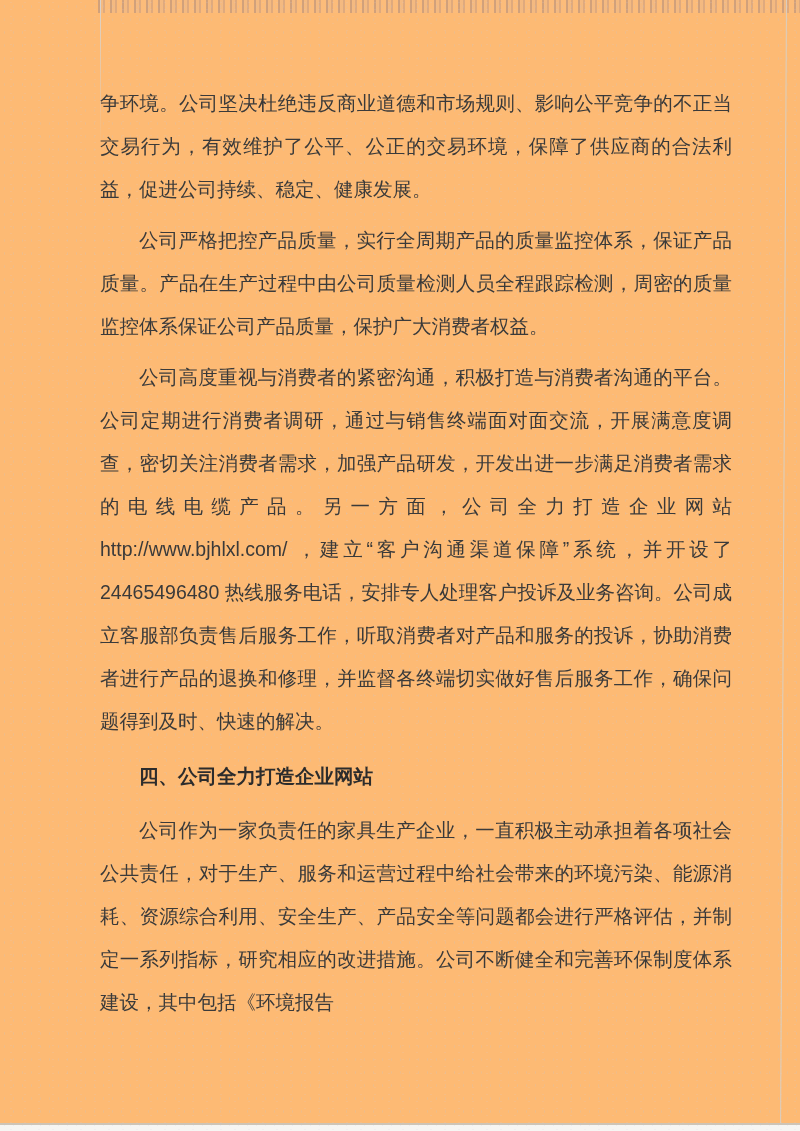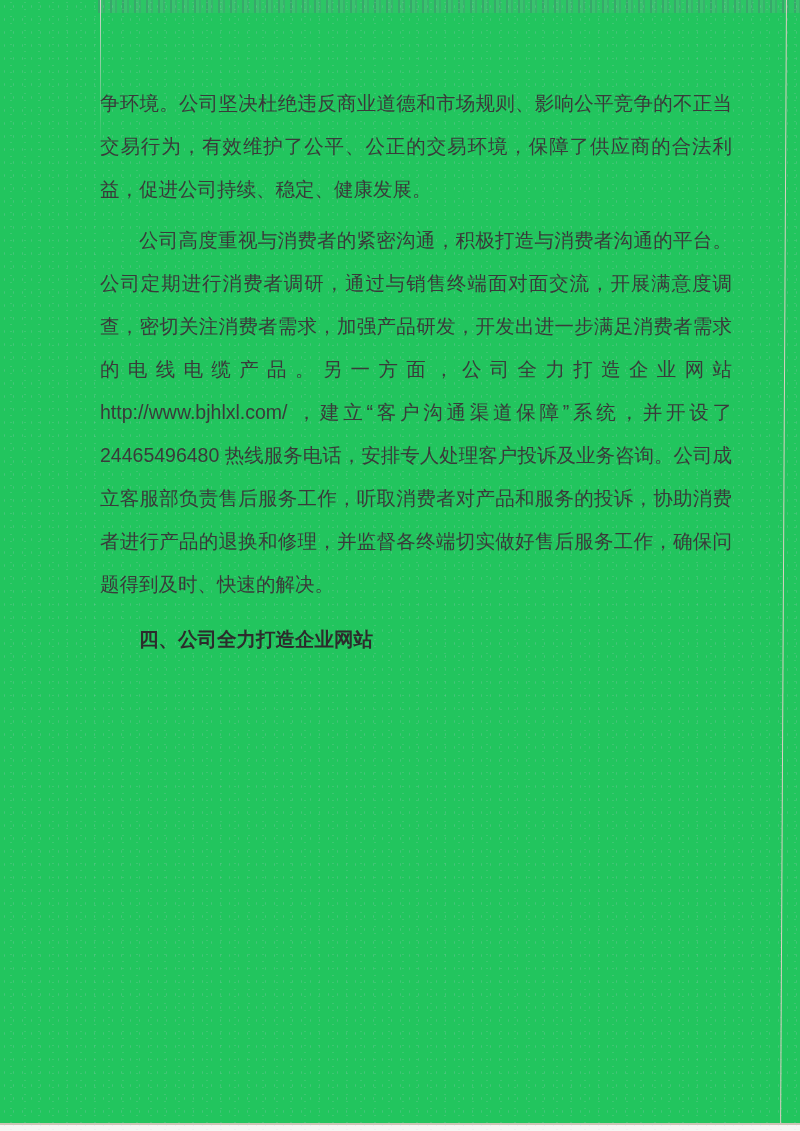--- a/index.html
+++ b/index.html
@@ -12,7 +12,7 @@
     position: relative;
     width: 800px;
     height: 1131px;
-    background: #22c55e;
+    background: #fdba74;
     overflow: hidden;
   }
   

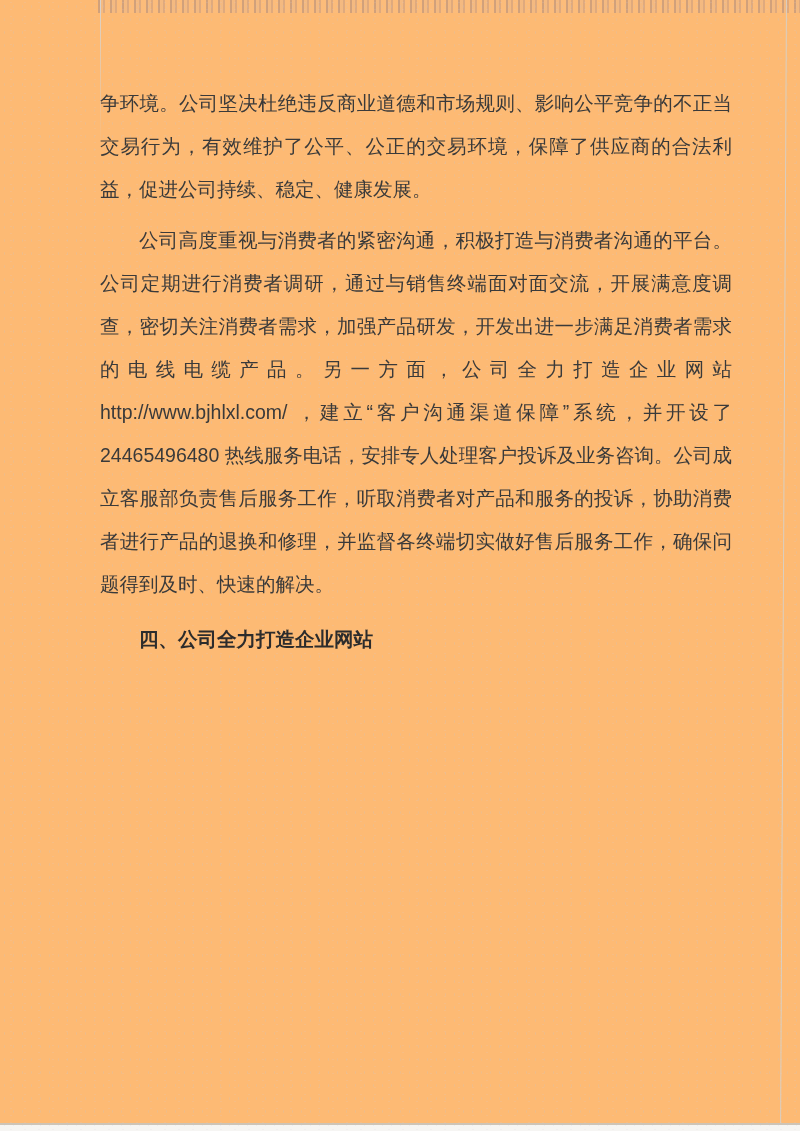--- a/index.html
+++ b/index.html
@@ -114,6 +114,7 @@
   <div class="content">
 
   <p class="body">争环境。公司坚决杜绝违反商业道德和市场规则、影响公平竞争的不正当交易行为，有效维护了公平、公正的交易环境，保障了供应商的合法利益，促进公司持续、稳定、健康发展。</p>
+      <p class="body indent">公司严格把控产品质量，实行全周期产品的质量监控体系，保证产品质量。产品在生产过程中由公司质量检测人员全程跟踪检测，周密的质量监控体系保证公司产品质量，保护广大消费者权益。</p>
       <p class="body indent">公司高度重视与消费者的紧密沟通，积极打造与消费者沟通的平台。公司定期进行消费者调研，通过与销售终端面对面交流，开展满意度调查，密切关注消费者需求，加强产品研发，开发出进一步满足消费者需求的电线电缆产品。另一方面，公司全力打造企业网站 http://www.bjhlxl.com/ ，建立“客户沟通渠道保障”系统，并开设了 24465496480 热线服务电话，安排专人处理客户投诉及业务咨询。公司成立客服部负责售后服务工作，听取消费者对产品和服务的投诉，协助消费者进行产品的退换和修理，并监督各终端切实做好售后服务工作，确保问题得到及时、快速的解决。</p>
       <p class="heading indent">四、公司全力打造企业网站</p>
     </div>

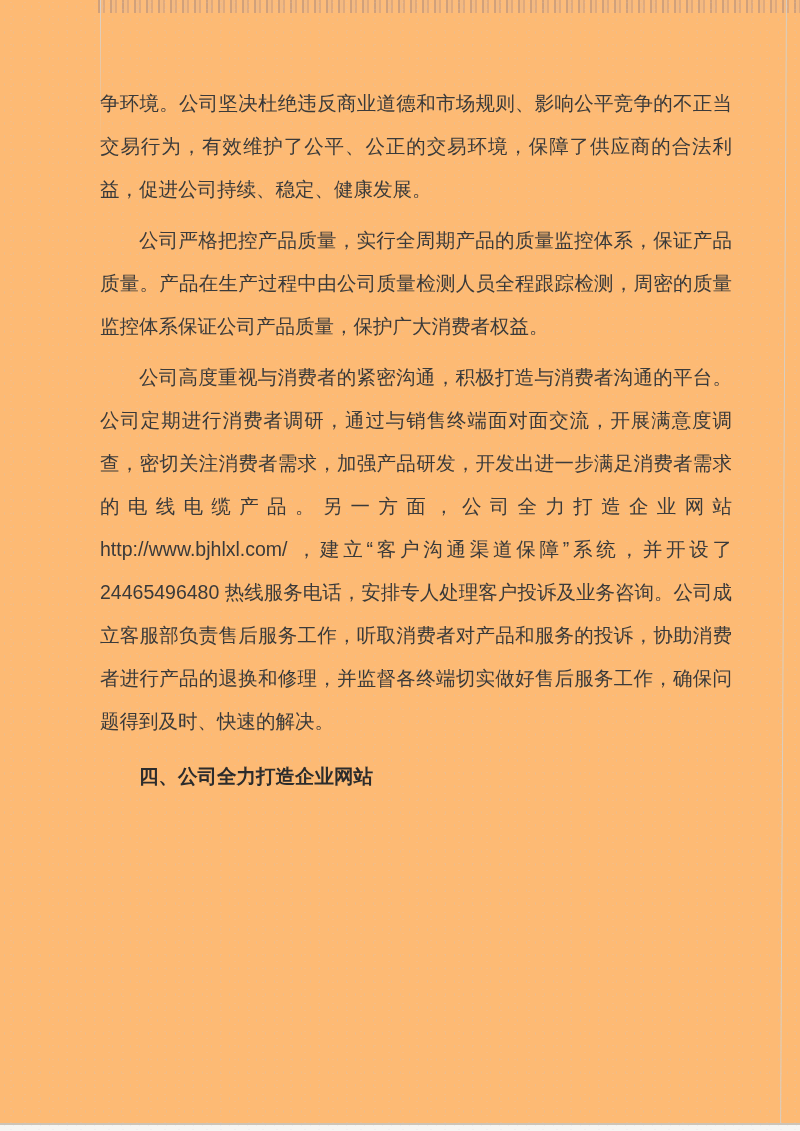--- a/index.html
+++ b/index.html
@@ -117,6 +117,7 @@
       <p class="body indent">公司严格把控产品质量，实行全周期产品的质量监控体系，保证产品质量。产品在生产过程中由公司质量检测人员全程跟踪检测，周密的质量监控体系保证公司产品质量，保护广大消费者权益。</p>
       <p class="body indent">公司高度重视与消费者的紧密沟通，积极打造与消费者沟通的平台。公司定期进行消费者调研，通过与销售终端面对面交流，开展满意度调查，密切关注消费者需求，加强产品研发，开发出进一步满足消费者需求的电线电缆产品。另一方面，公司全力打造企业网站 http://www.bjhlxl.com/ ，建立“客户沟通渠道保障”系统，并开设了 24465496480 热线服务电话，安排专人处理客户投诉及业务咨询。公司成立客服部负责售后服务工作，听取消费者对产品和服务的投诉，协助消费者进行产品的退换和修理，并监督各终端切实做好售后服务工作，确保问题得到及时、快速的解决。</p>
       <p class="heading indent">四、公司全力打造企业网站</p>
+      <p class="body indent">公司作为一家负责任的家具生产企业，一直积极主动承担着各项社会公共责任，对于生产、服务和运营过程中给社会带来的环境污染、能源消耗、资源综合利用、安全生产、产品安全等问题都会进行严格评估，并制定一系列指标，研究相应的改进措施。公司不断健全和完善环保制度体系建设，其中包括《环境报告</p>
     </div>
 </div>
 

